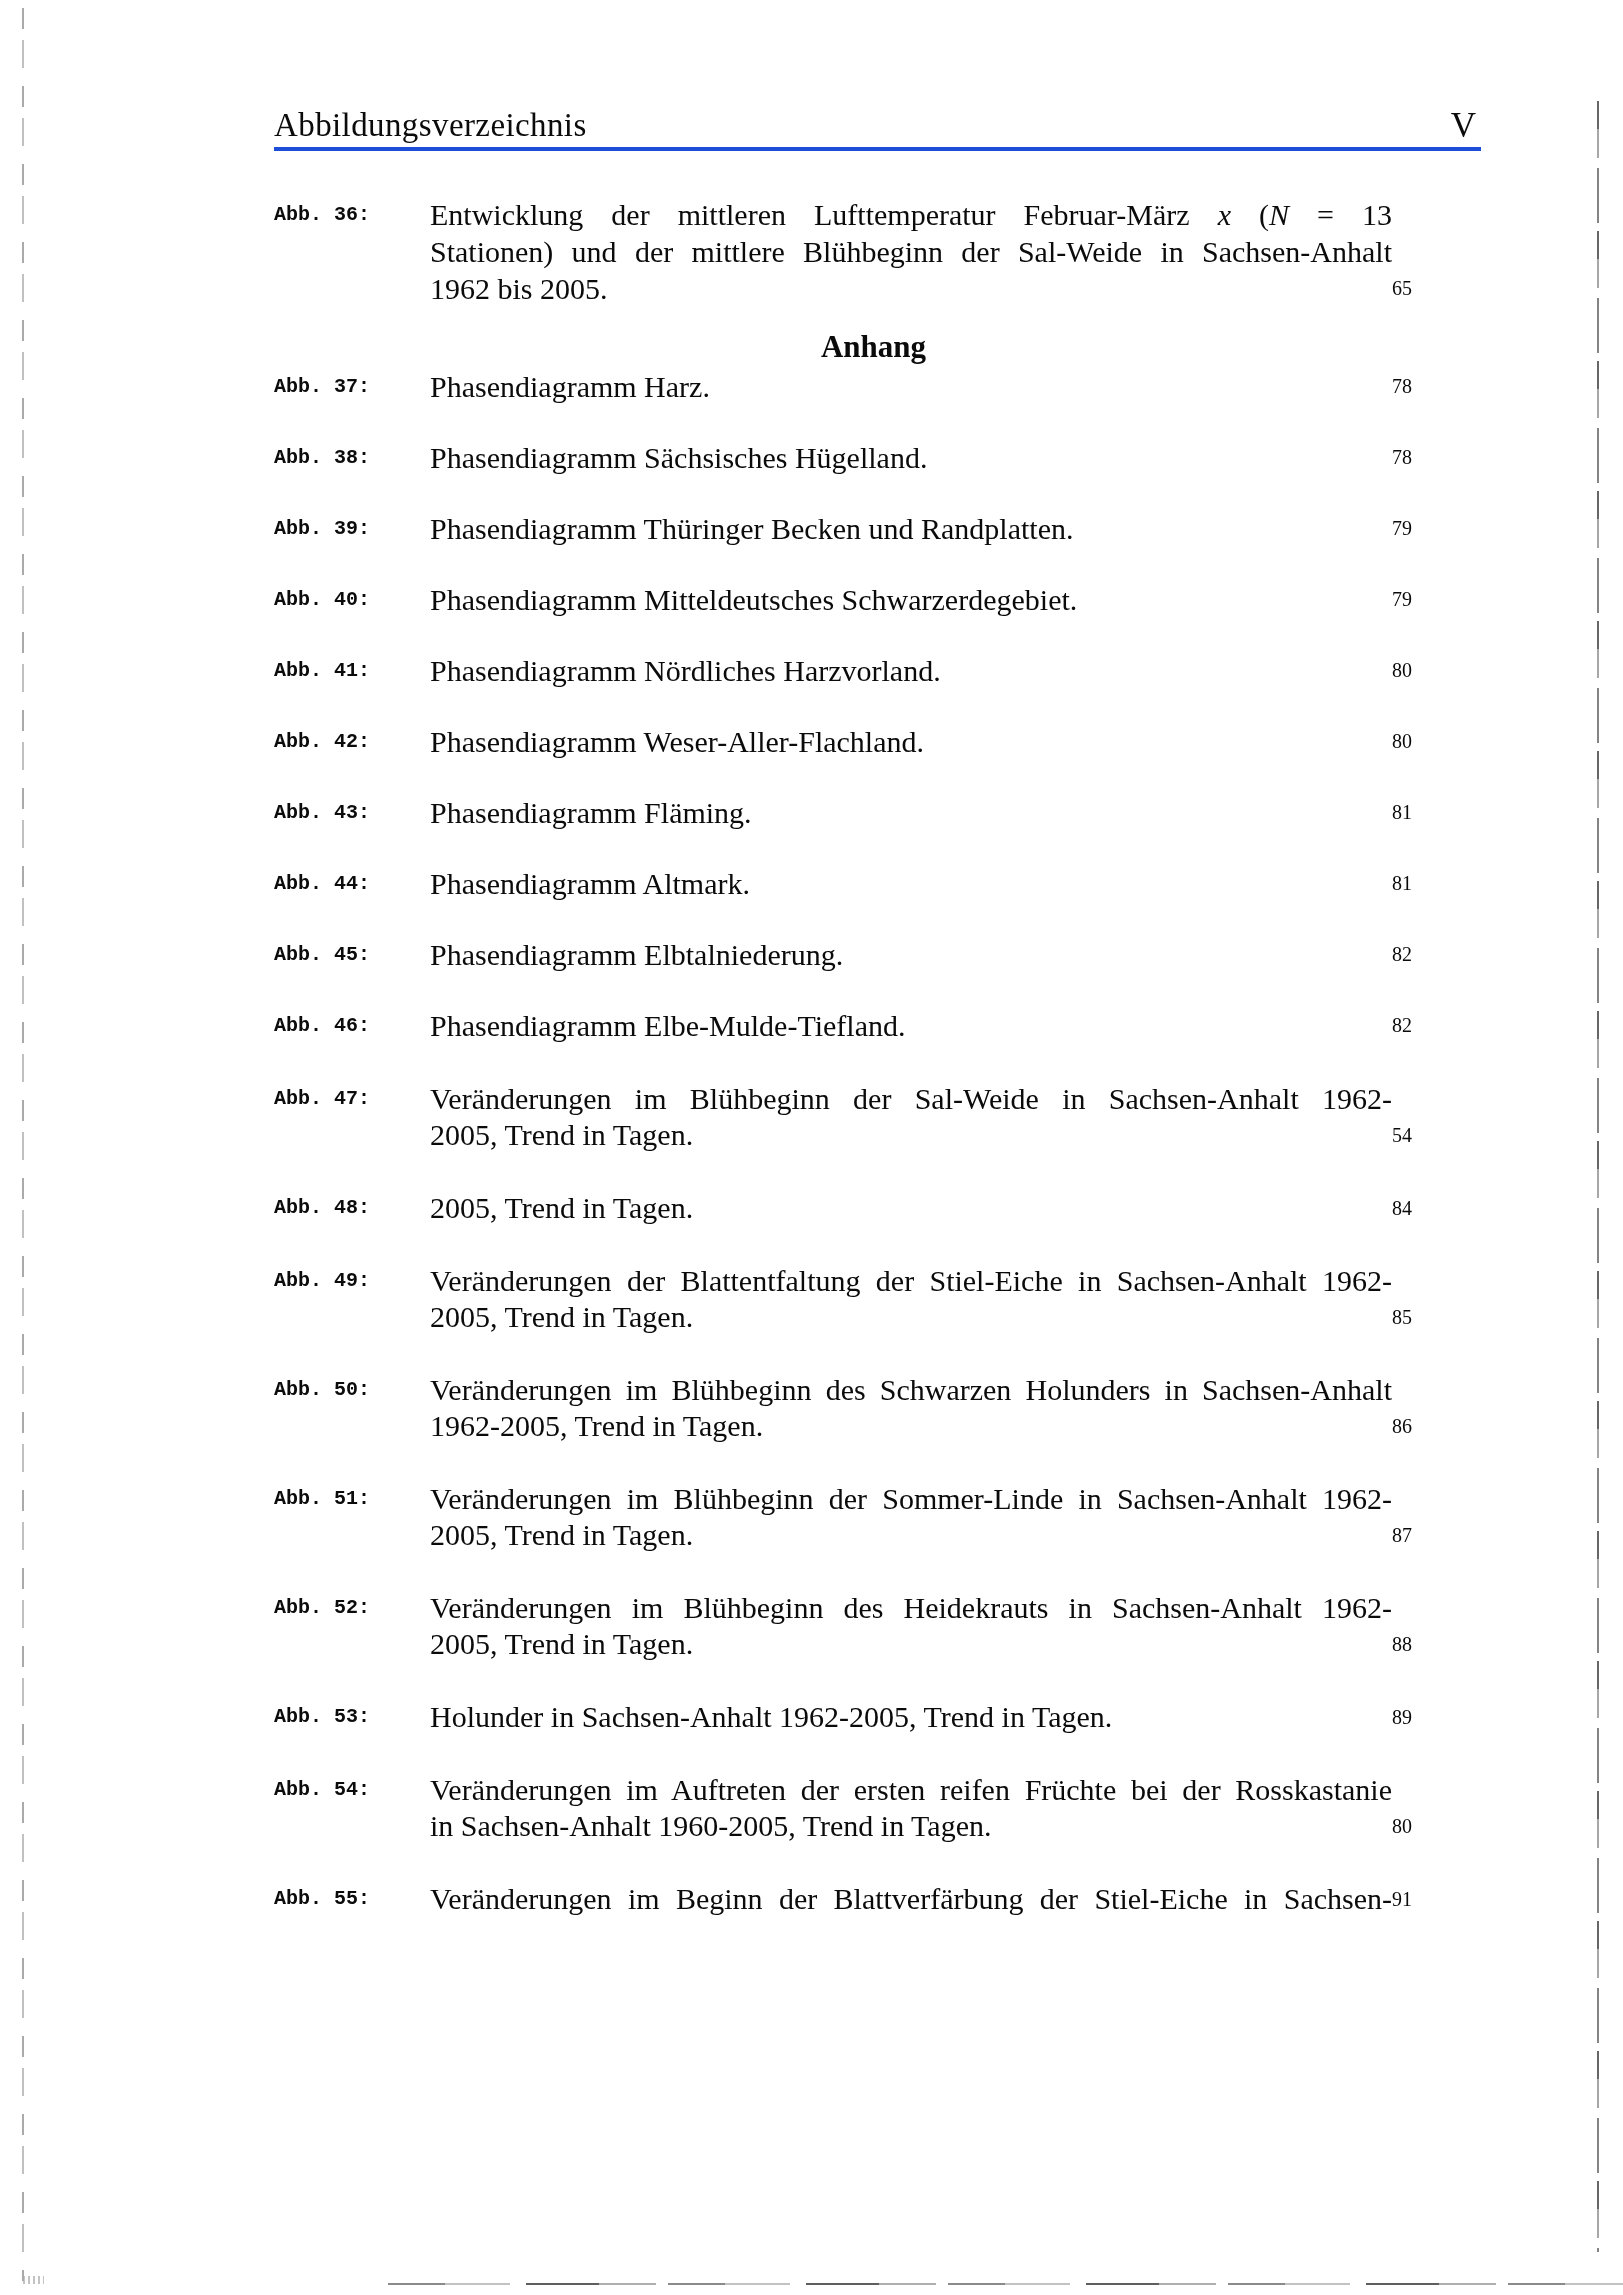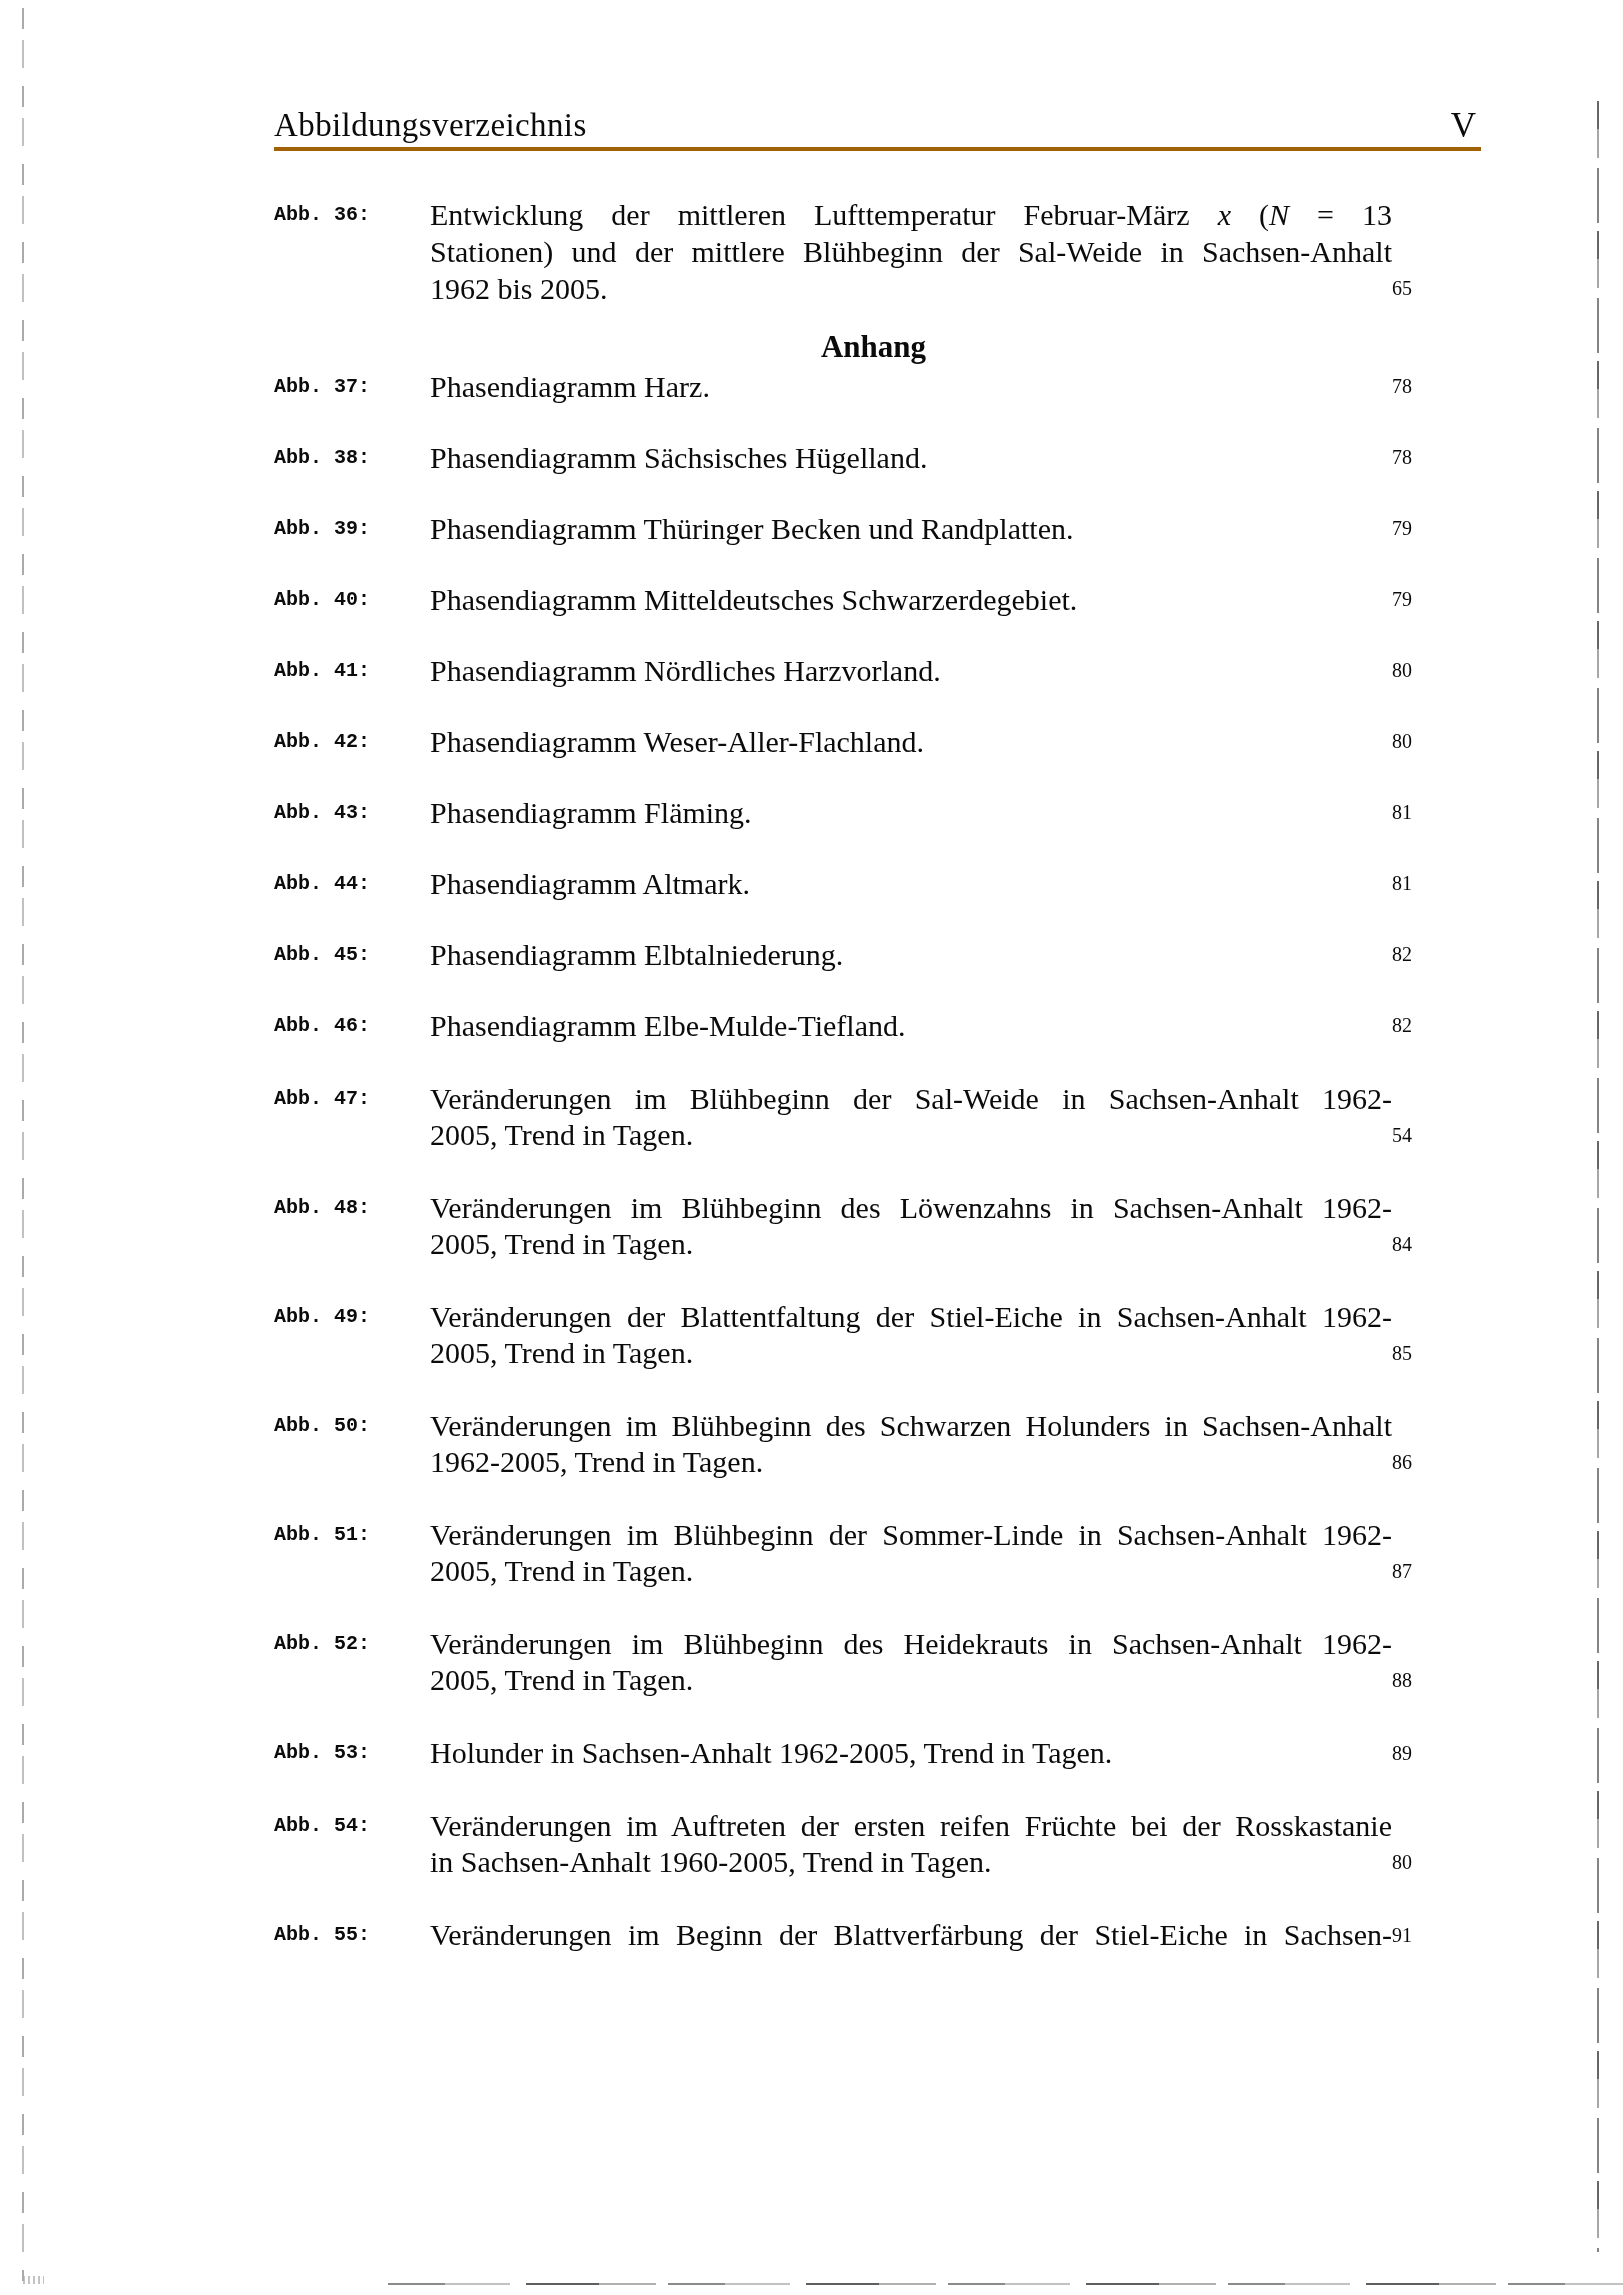--- a/index.html
+++ b/index.html
@@ -52,7 +52,7 @@
     display: flex;
     justify-content: space-between;
     align-items: flex-end;
-    border-bottom: 4px solid #a16207;
+    border-bottom: 4px solid #1d4ed8;
     padding-bottom: 1.6px;
   }
   .page-header .title { font-size: 33px; line-height: 39px; letter-spacing: 0.4px; }

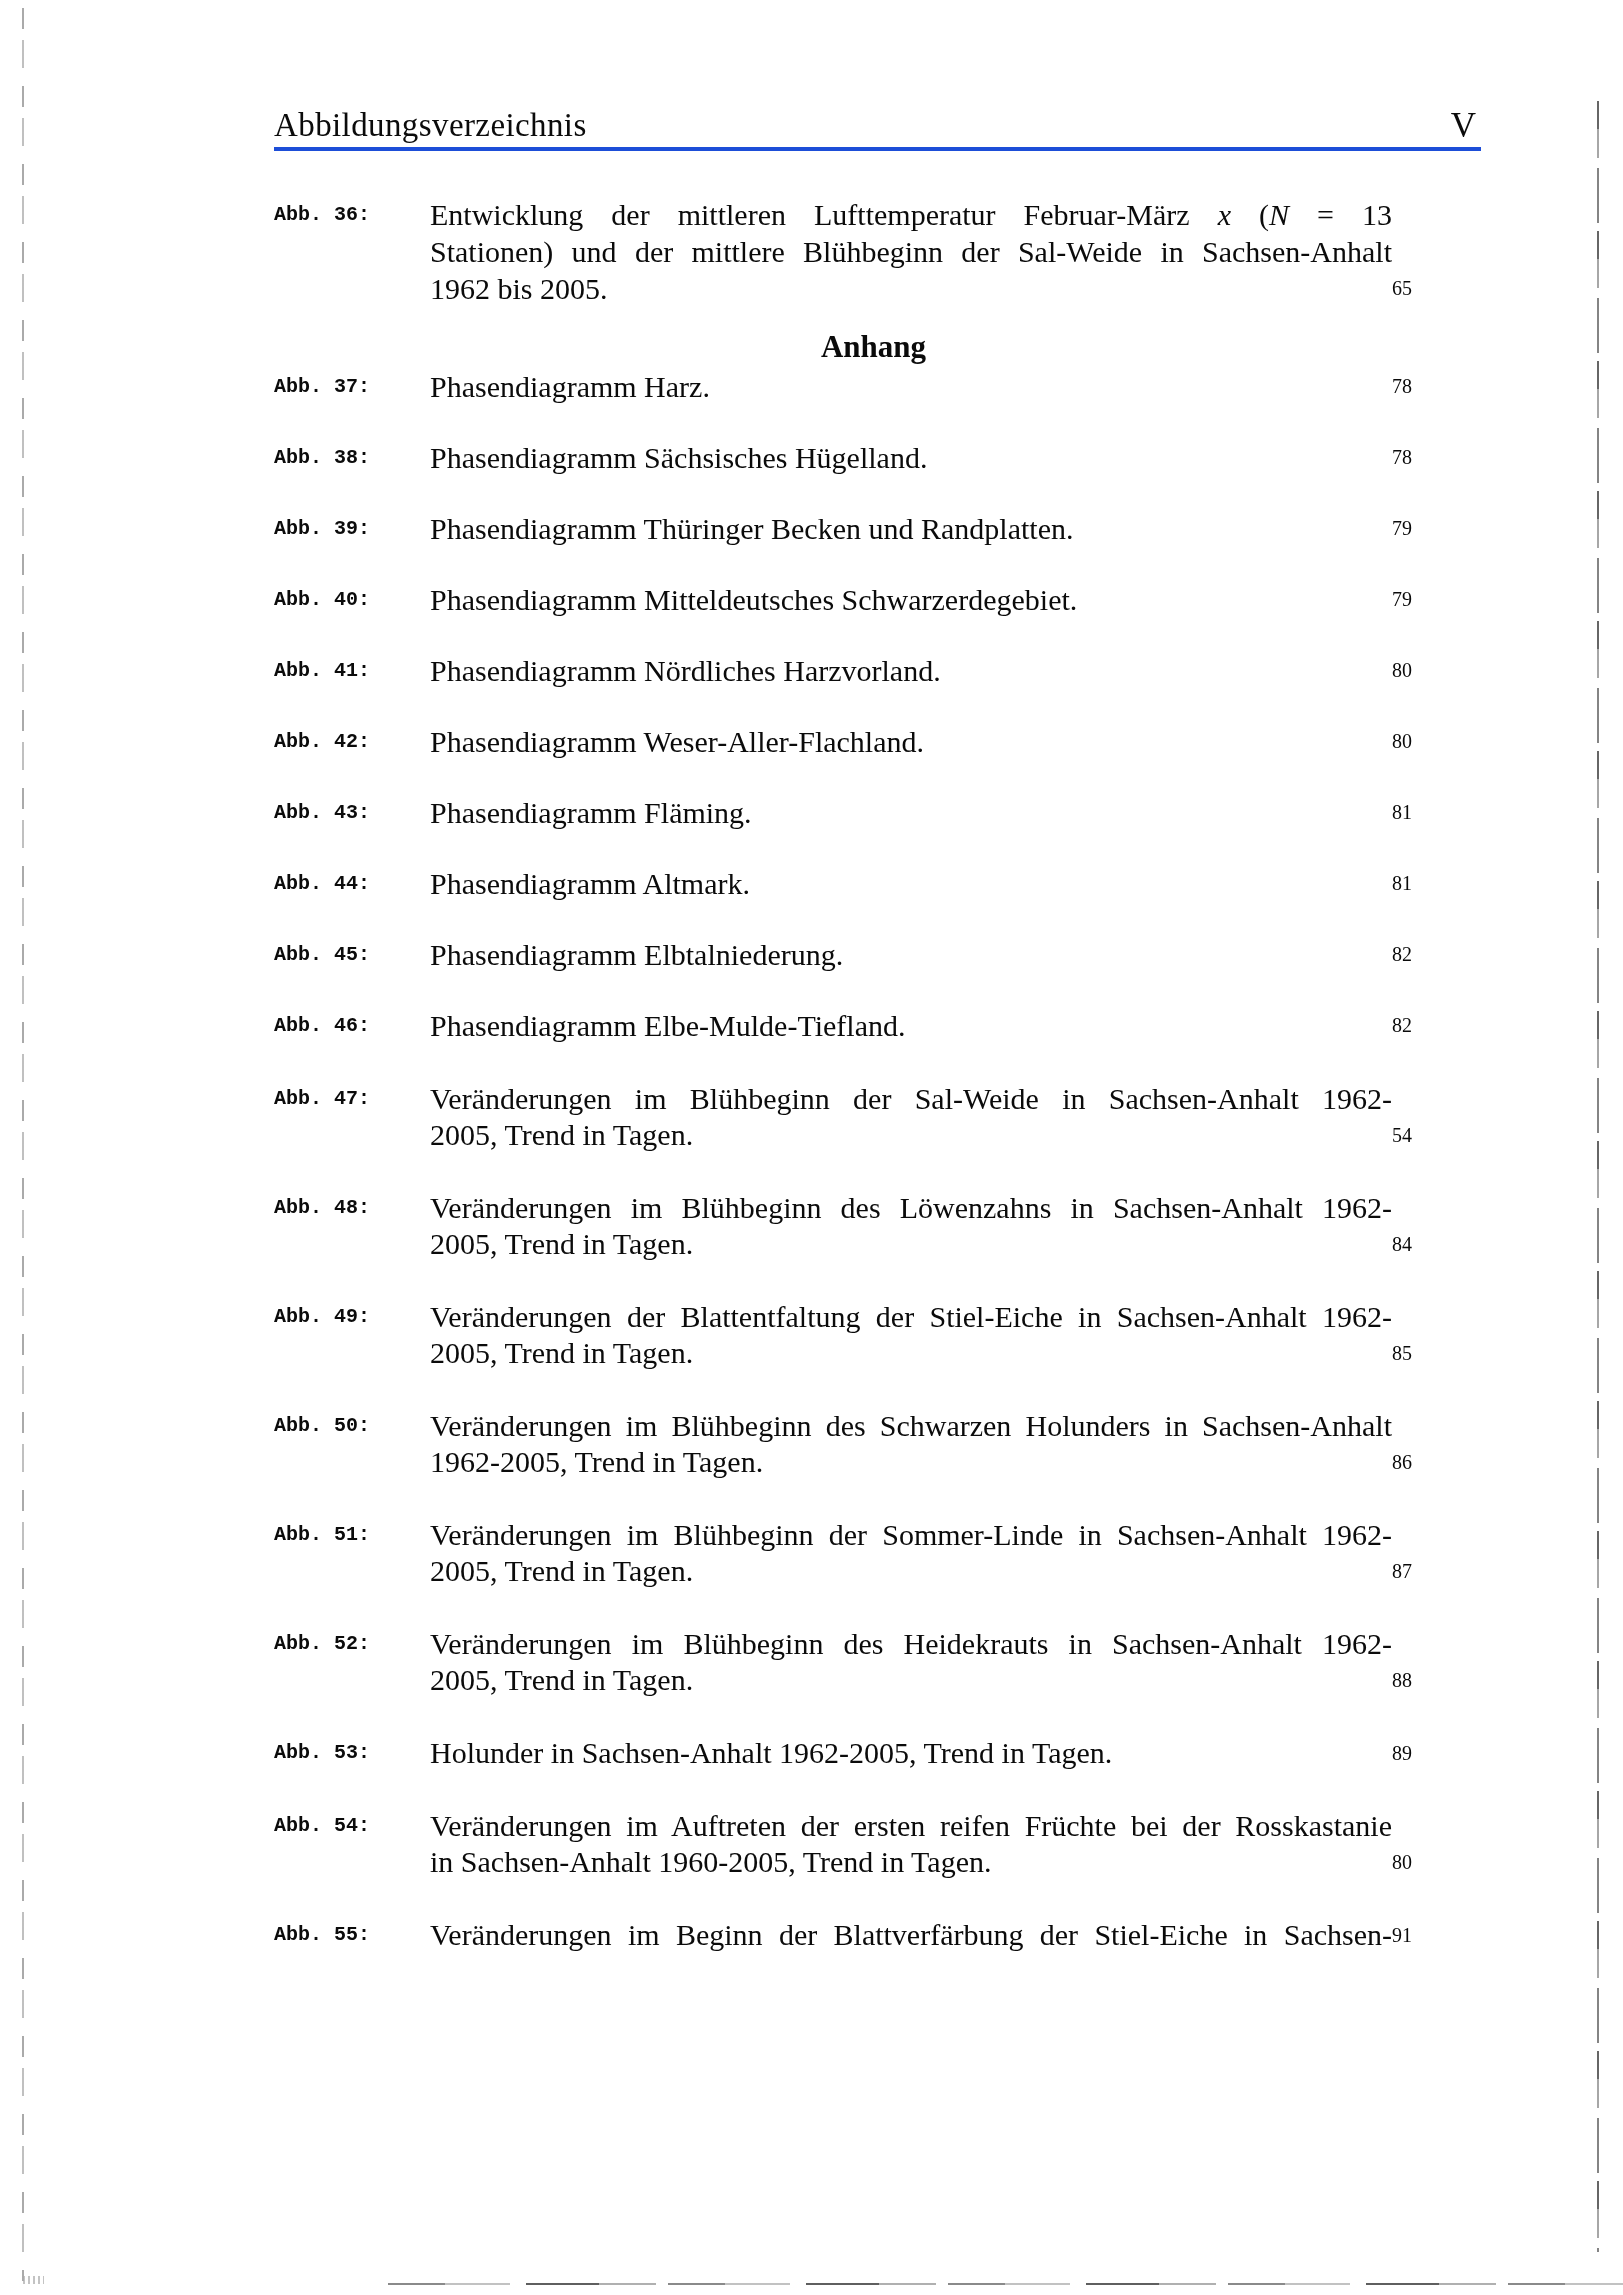--- a/index.html
+++ b/index.html
@@ -222,7 +222,6 @@
   <div class="entry twoline">
     <div class="label">Abb. 48:</div>
     <div class="text">
-      <div class="jl">Veränderungen im Blühbeginn des Löwenzahns in Sachsen-Anhalt 1962-</div>
       <div class="ll">2005, Trend in Tagen.</div>
     </div>
     <div class="pg">84</div>

